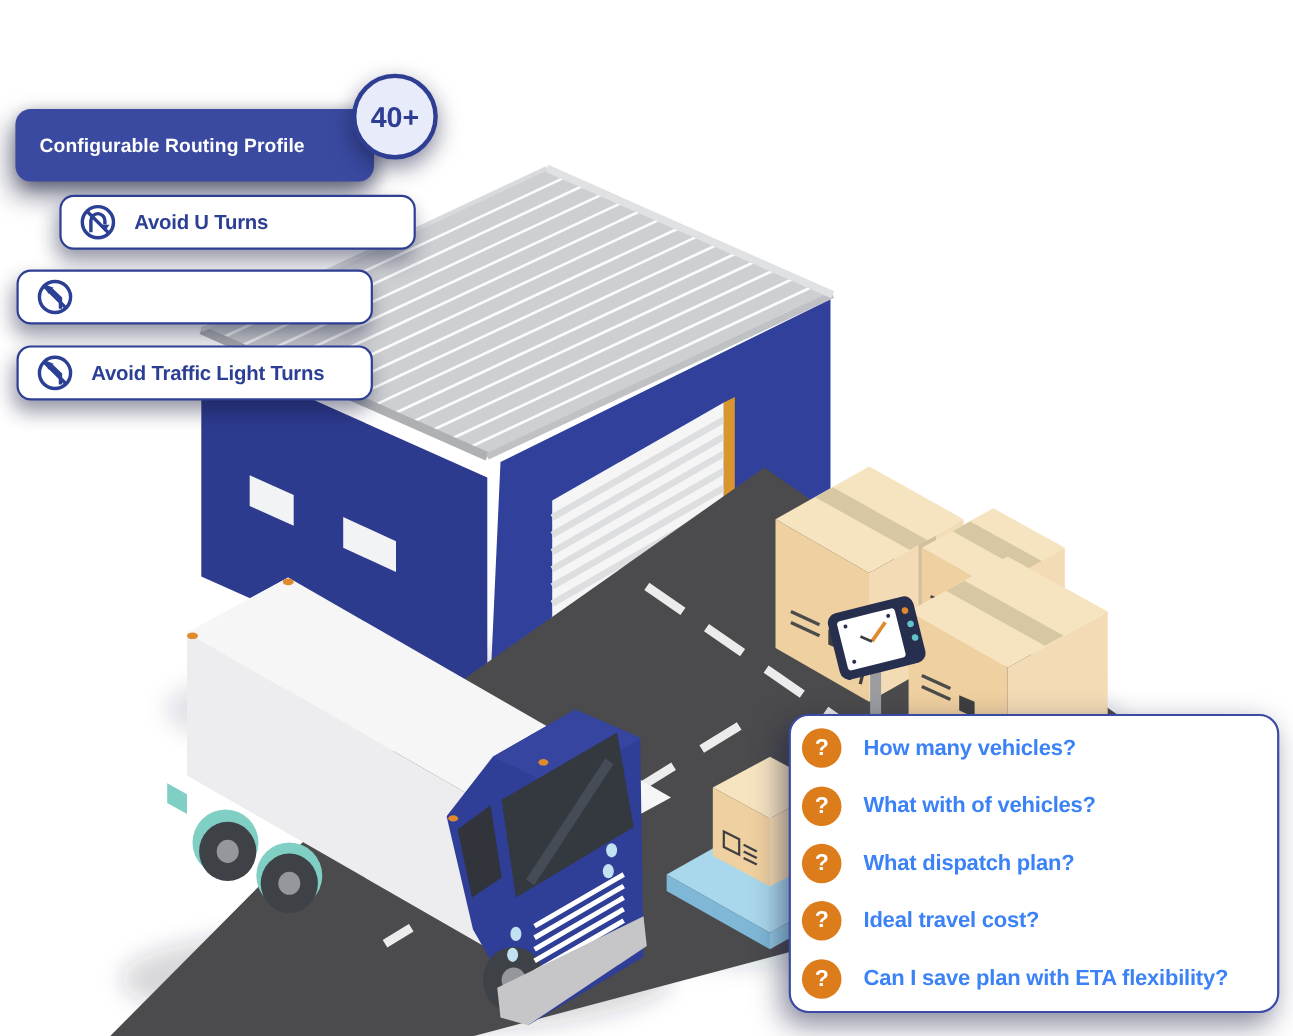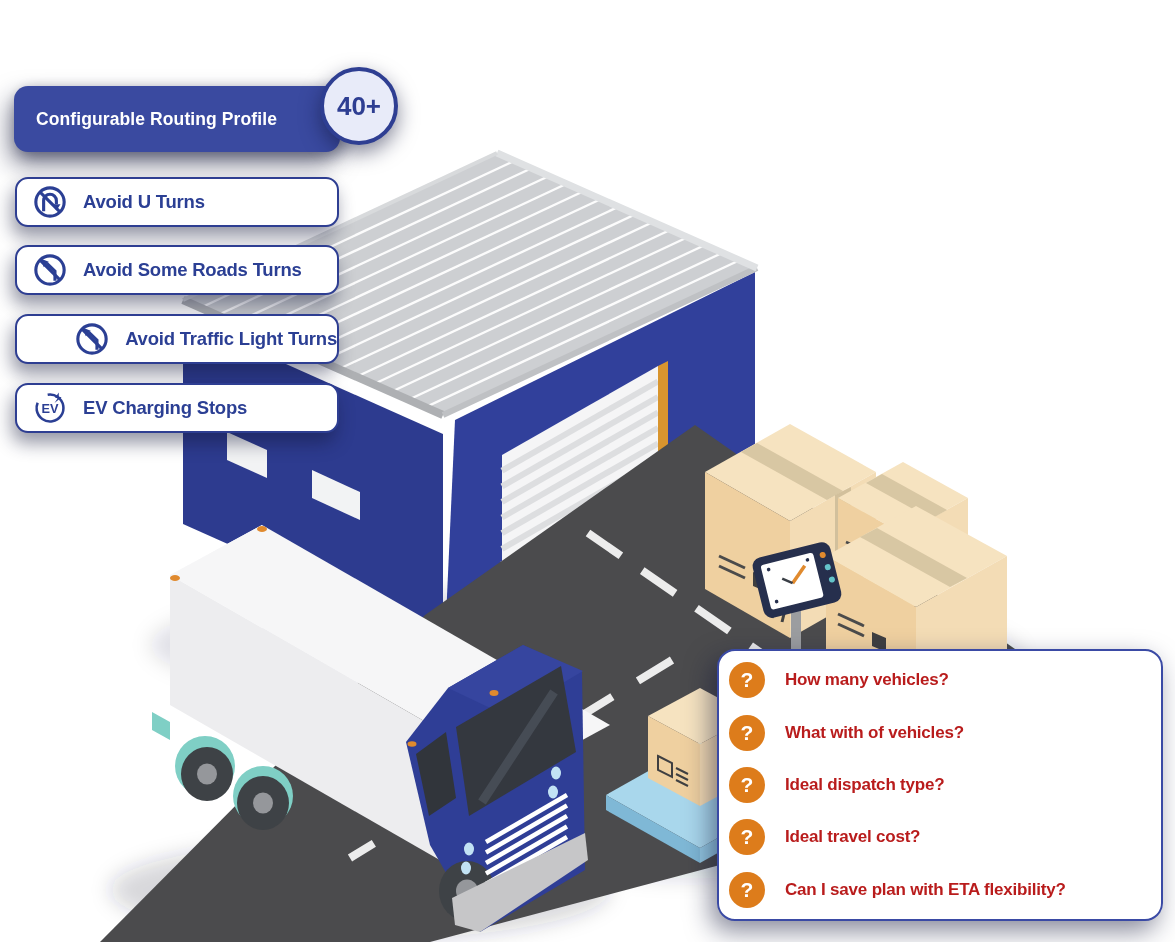--- a/index.html
+++ b/index.html
@@ -9,7 +9,7 @@
 
   
   .title-card{
-    position:absolute;left:14px;top:86px;width:326px;height:66px;z-index:3;
+    position:absolute;left:14px;top:99px;width:326px;height:66px;z-index:3;
     background:#3A4AA0;border-radius:14px;display:flex;align-items:center;
     padding-left:22px;box-sizing:border-box;
     box-shadow:-4px 12px 24px rgba(18,22,55,.55), 4px 4px 14px rgba(18,22,55,.35);

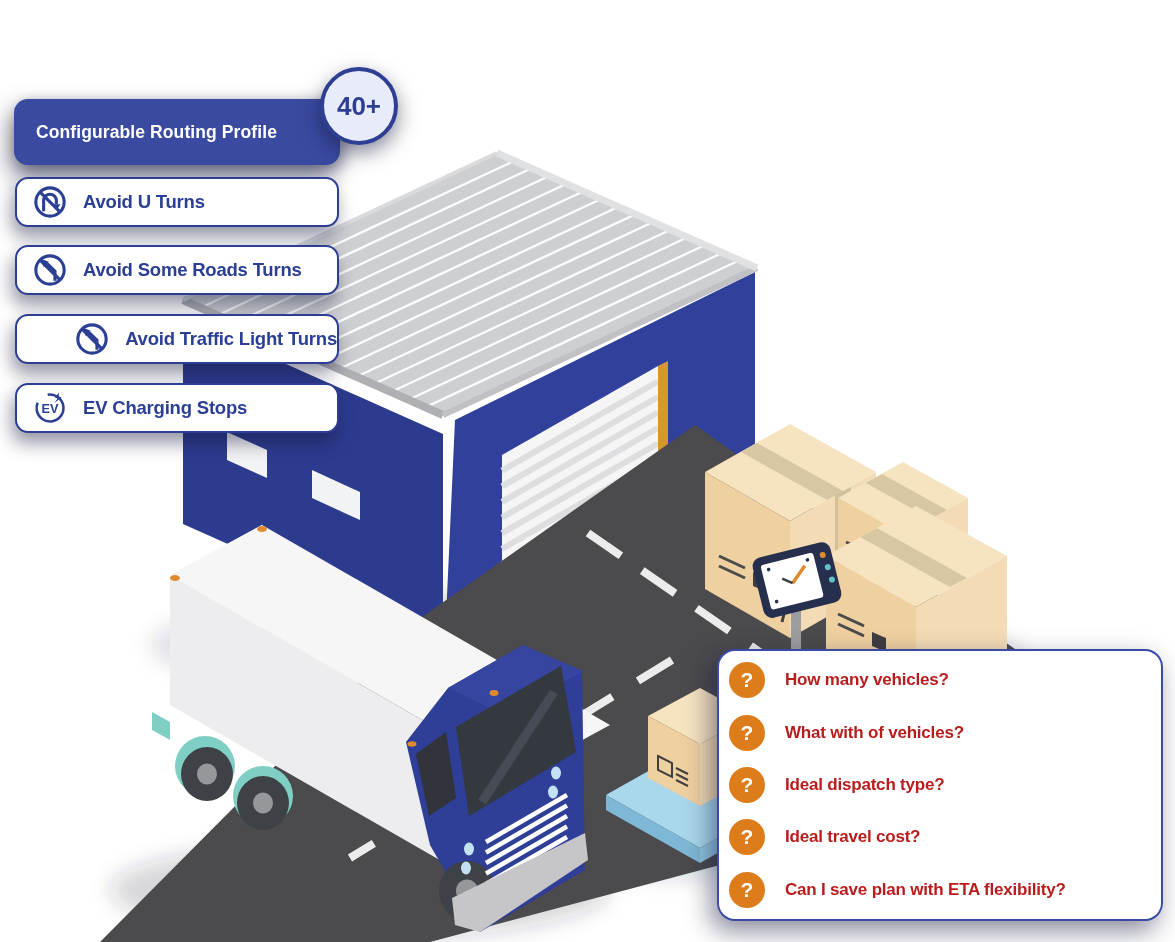--- a/index.html
+++ b/index.html
@@ -30,7 +30,7 @@
   }
   .pill .ic{width:34px;height:34px;flex:0 0 34px;margin-right:16px;}
   .pill span.lbl{color:#2B3F94;font-weight:700;font-size:18.5px;letter-spacing:-.2px;white-space:nowrap;}
-  #pill-0{top:177px;} #pill-1{top:245px;} #pill-2{top:314px;justify-content:flex-end;} #pill-3{top:383px;}
+  #pill-0{top:177px;margin-left:39px;} #pill-1{top:245px;} #pill-2{top:314px;justify-content:flex-end;} #pill-3{top:383px;}
 
   
   .qcard{

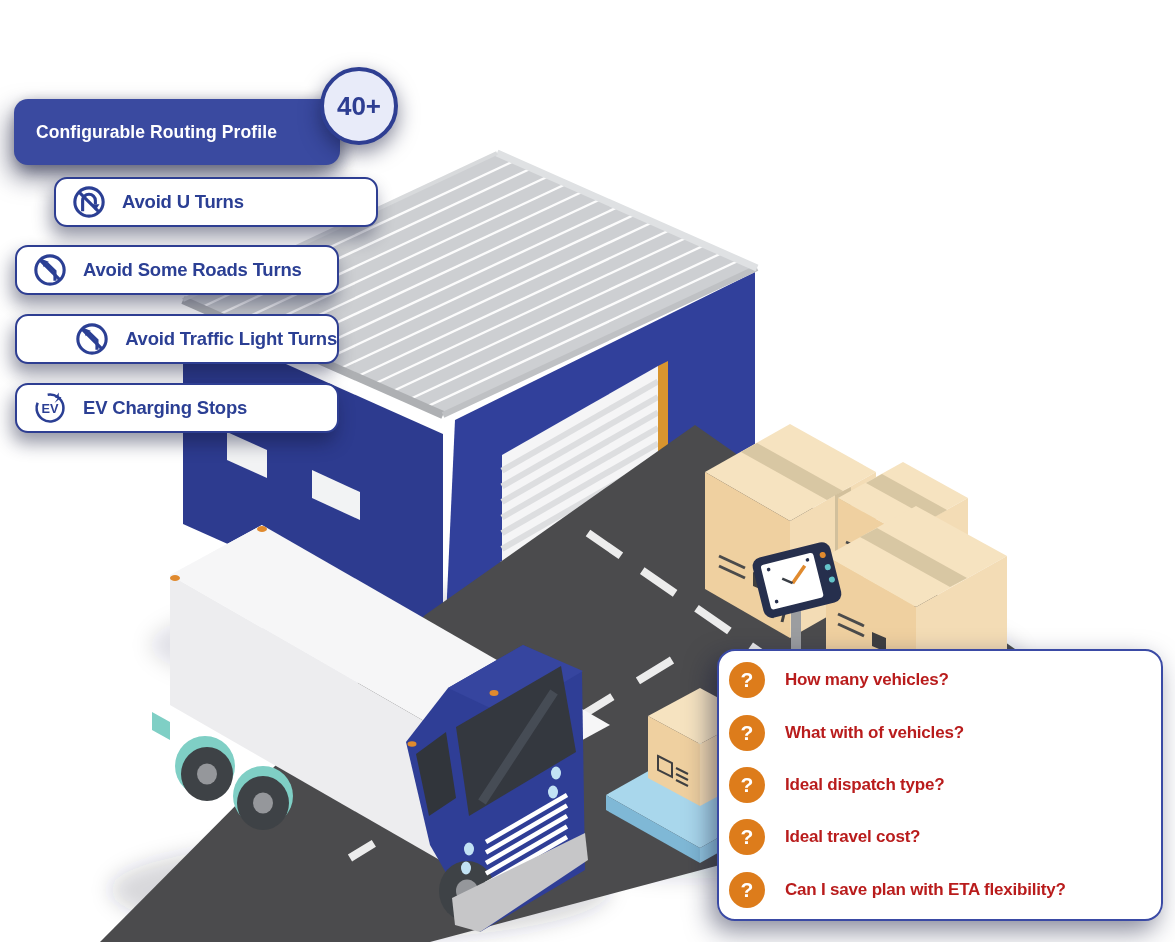--- a/index.html
+++ b/index.html
@@ -274,7 +274,6 @@
       <polygon points="-6.2,-8 -0.9,-5.9 -4.4,-2" fill="#2B3F94"></polygon>
       <line x1="-7" y1="-7" x2="7" y2="7" stroke="#2B3F94" stroke-width="2.2"></line>
     </svg>
-    <span class="lbl">Avoid Some Roads Turns</span>
   </div>
 
   <div class="pill" id="pill-2">

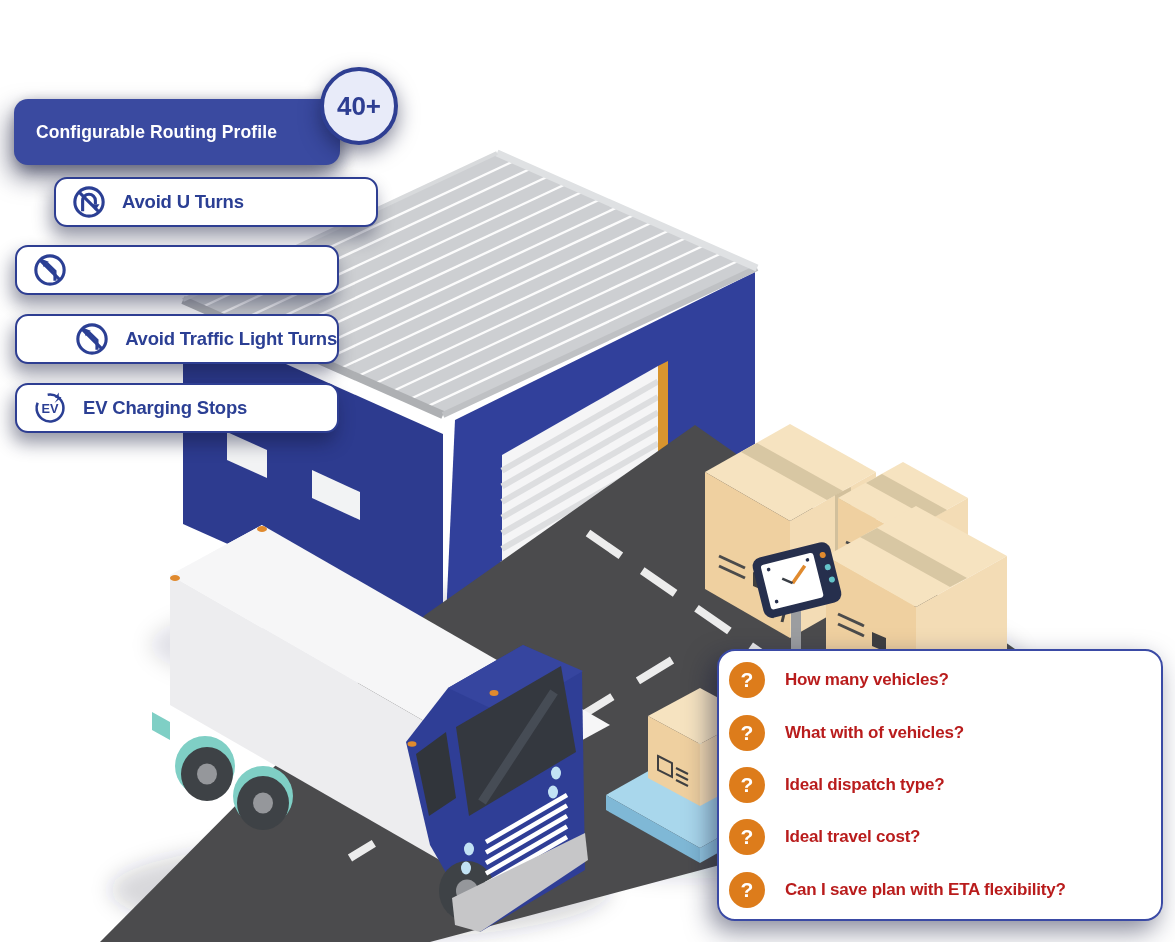--- a/index.html
+++ b/index.html
@@ -30,7 +30,7 @@
   }
   .pill .ic{width:34px;height:34px;flex:0 0 34px;margin-right:16px;}
   .pill span.lbl{color:#2B3F94;font-weight:700;font-size:18.5px;letter-spacing:-.2px;white-space:nowrap;}
-  #pill-0{top:177px;margin-left:39px;} #pill-1{top:245px;} #pill-2{top:314px;justify-content:flex-end;} #pill-3{top:383px;}
+  #pill-0{top:177px;margin-left:39px;} #pill-1{top:245px;} #pill-2{top:314px;} #pill-3{top:383px;}
 
   
   .qcard{

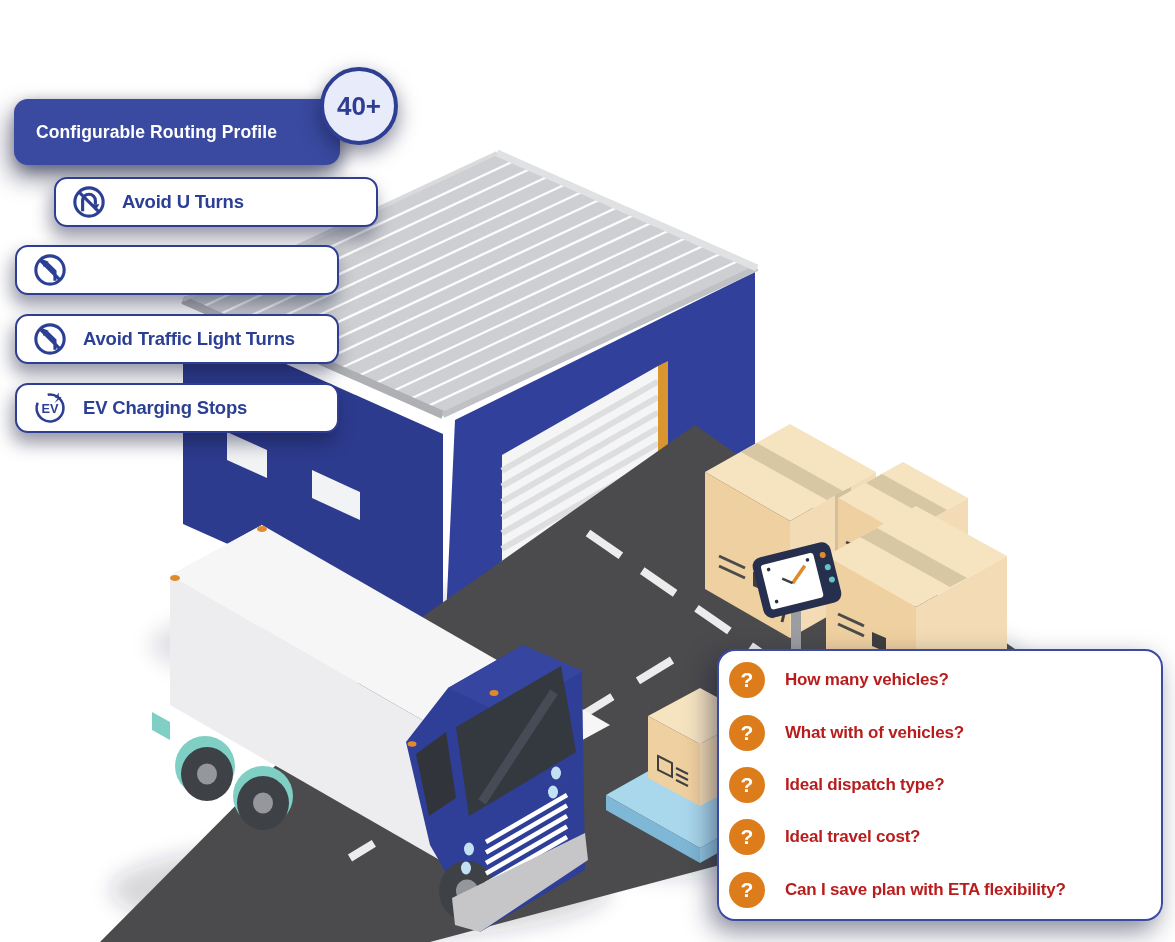--- a/index.html
+++ b/index.html
@@ -286,14 +286,6 @@
     <span class="lbl">Avoid Traffic Light Turns</span>
   </div>
 
-  <div class="pill" id="pill-3">
-    <svg class="ic" viewBox="-12 -12 24 24">
-      <circle cx="0" cy="0" r="9.5" fill="none" stroke="#2B3F94" stroke-width="1.8" stroke-dasharray="50 9.7" transform="rotate(-100)"></circle>
-      <text x="0" y="3.2" text-anchor="middle" font-size="9" font-weight="bold" fill="#2B3F94" font-family="Liberation Sans, sans-serif">EV</text>
-      <polygon points="6.2,-11 3.6,-7.2 5.4,-6.8 3.2,-3.6 8.2,-7.6 6.2,-8" fill="#2B3F94"></polygon>
-    </svg>
-    <span class="lbl">EV Charging Stops</span>
-  </div>
 
   <div class="qcard">
     <div class="qrow">

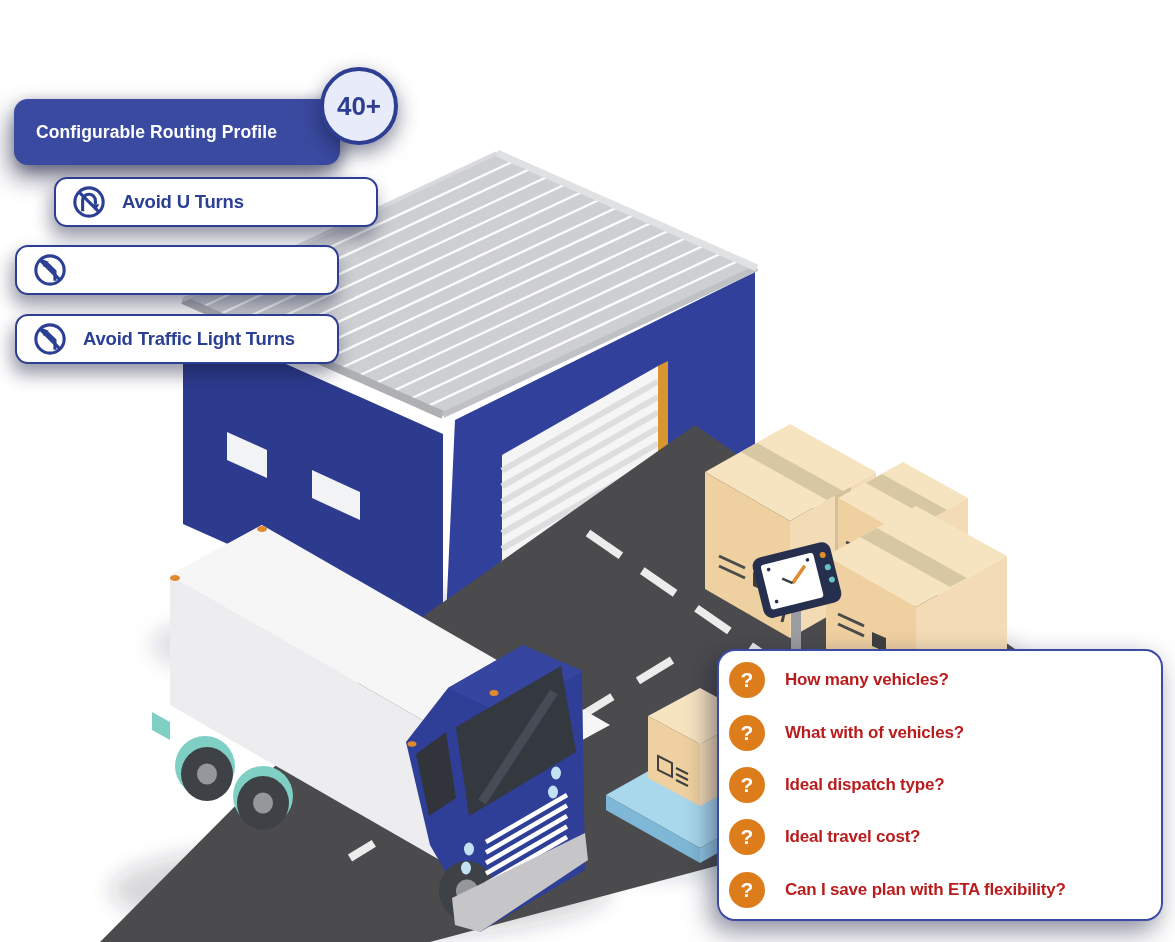--- a/index.html
+++ b/index.html
@@ -45,7 +45,7 @@
     color:#ffffff;font-weight:700;font-size:21px;display:flex;align-items:center;
     justify-content:center;margin-right:20px;
   }
-  .qrow .qlbl{color:#b91c1c;font-weight:700;font-size:17px;letter-spacing:-.2px;white-space:nowrap;}
+  .qrow .qlbl{color:#3b82f6;font-weight:700;font-size:20px;letter-spacing:-.2px;white-space:nowrap;}
 </style>
 </head>
 <body>

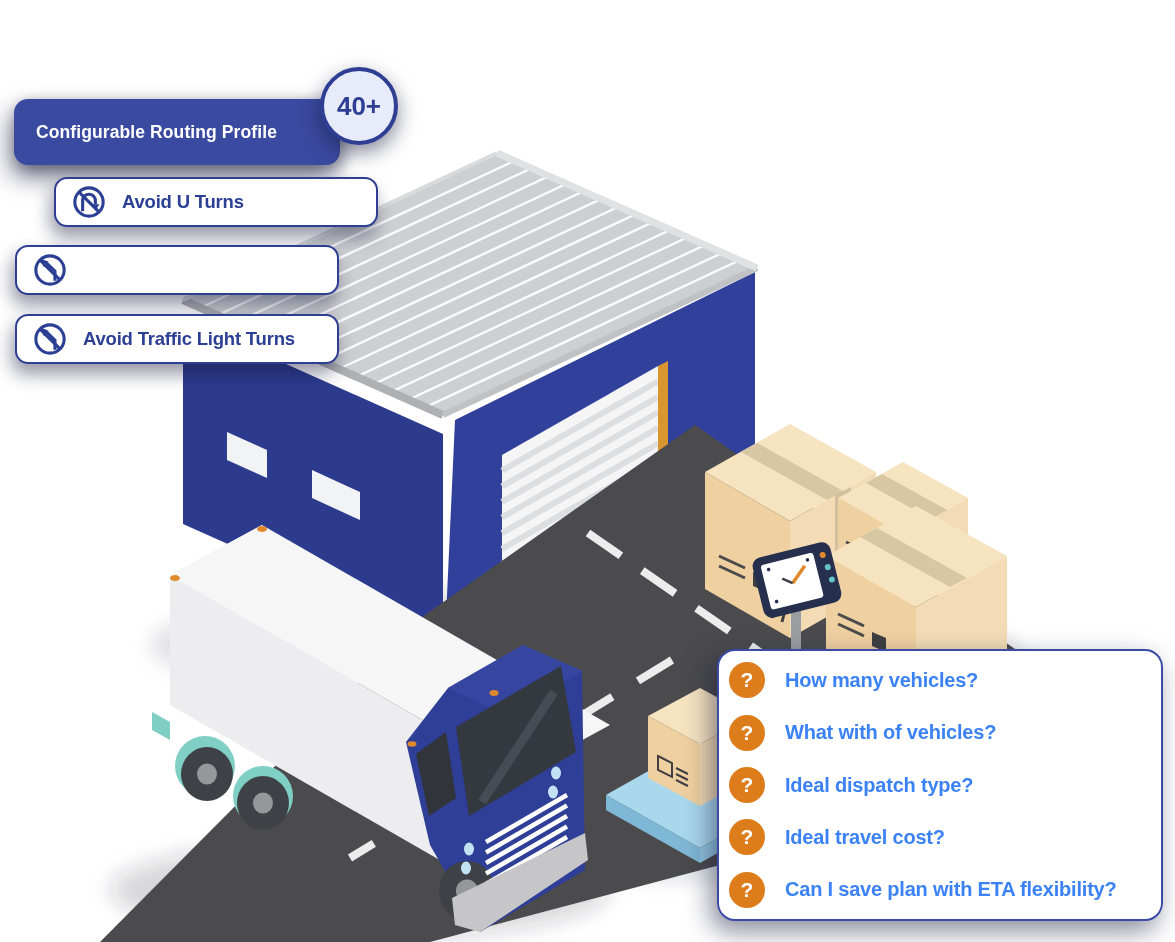--- a/index.html
+++ b/index.html
@@ -298,7 +298,7 @@
     </div>
     <div class="qrow">
       <div class="qmark">?</div>
-      <span class="qlbl">Ideal dispatch type?</span>
+      <span class="qlbl">What dispatch plan?</span>
     </div>
     <div class="qrow">
       <div class="qmark">?</div>

